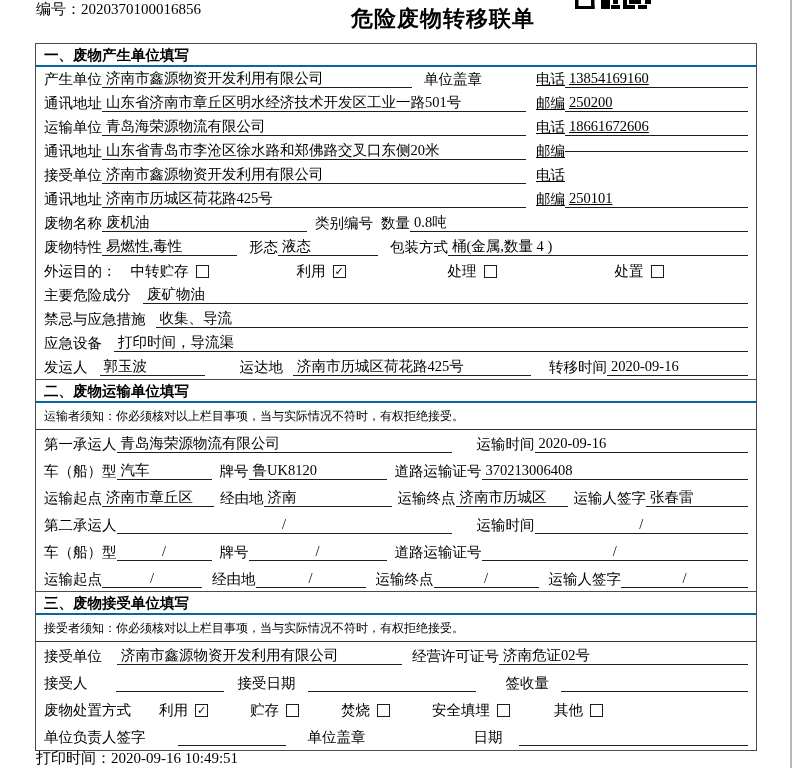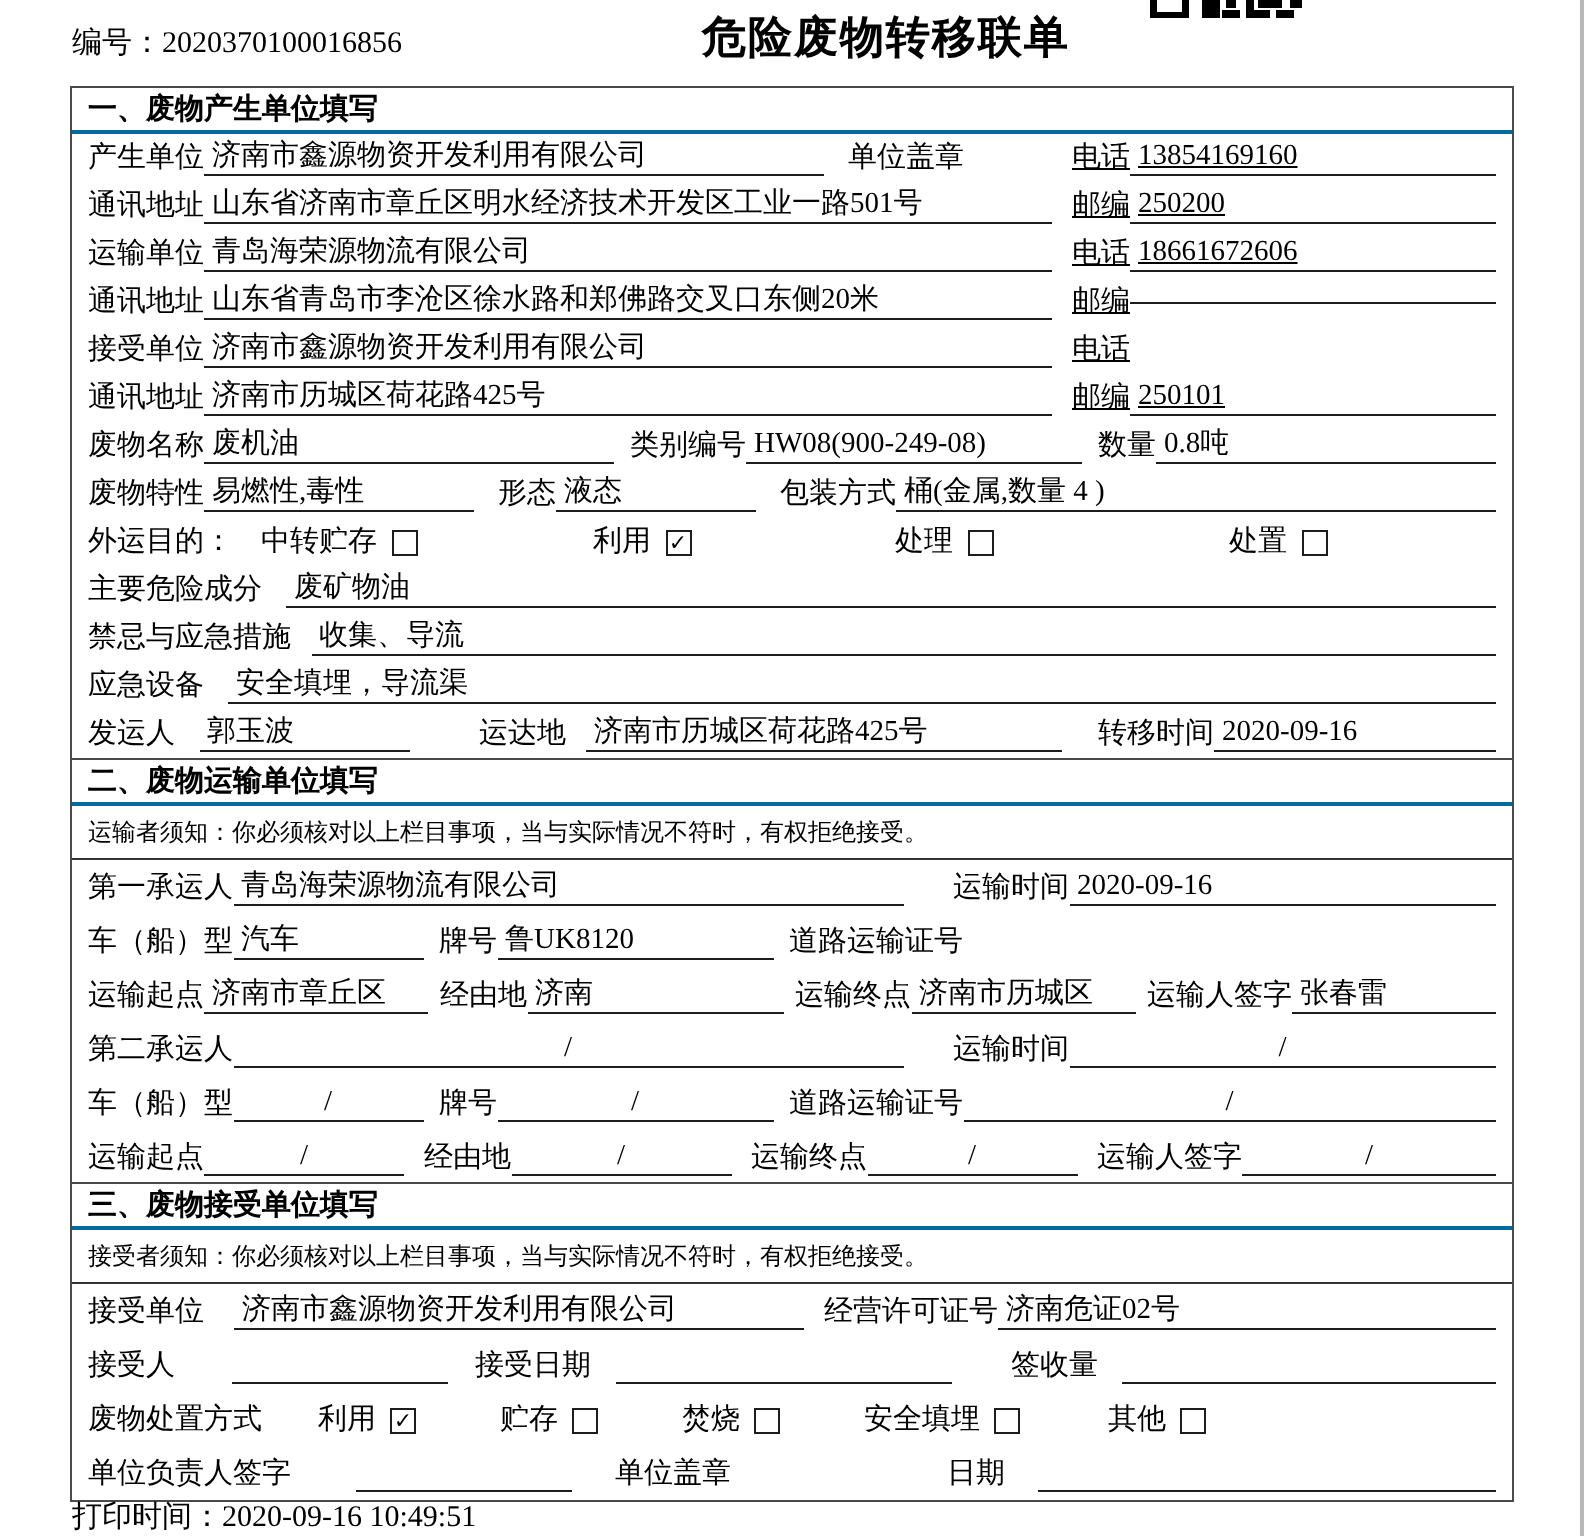--- a/index.html
+++ b/index.html
@@ -9,7 +9,7 @@
     font-size:14.5px; position:relative; overflow:hidden;
   }
   
-  .doc-number { position:absolute; left:36px; top:12px; font-size:15px; white-space:nowrap; }
+  .doc-number { position:absolute; left:36px; top:0; font-size:15px; white-space:nowrap; }
   .doc-title  { position:absolute; left:90px; right:0; top:4px; text-align:center;
                 font-size:22px; font-weight:bold; letter-spacing:1px; }
   .qr-frag { position:absolute; left:575px; top:0; width:80px; height:10px; }

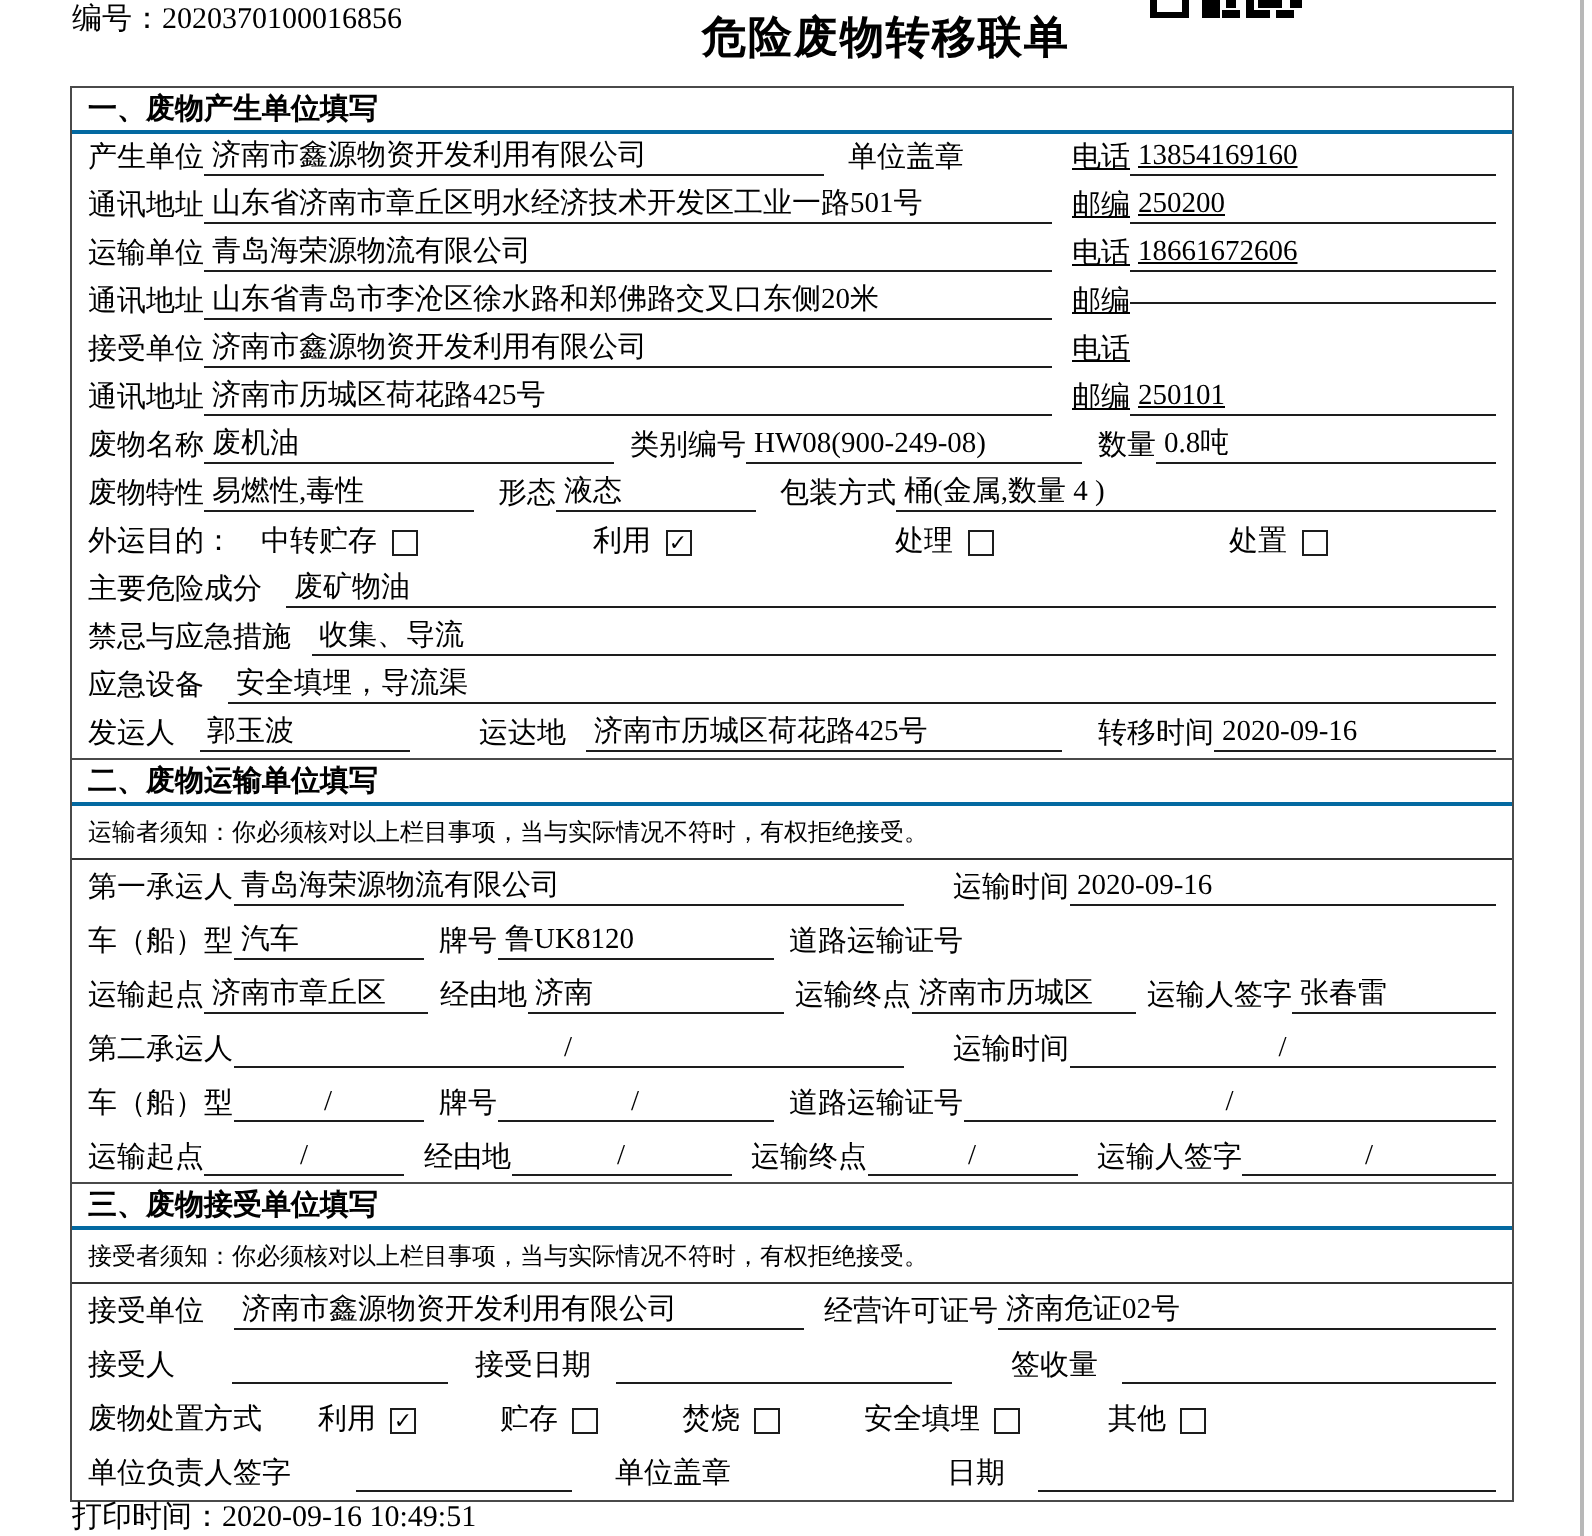--- a/index.html
+++ b/index.html
@@ -142,7 +142,6 @@
       <span class="lbl">废物名称</span>
       <span class="val" style="width:205px">废机油</span>
       <span class="lbl" style="margin-left:8px">类别编号</span>
-      <span class="val" style="width:168px">HW08(900-249-08)</span>
       <span class="lbl" style="margin-left:8px">数量</span>
       <span class="val grow">0.8吨</span>
     </div>

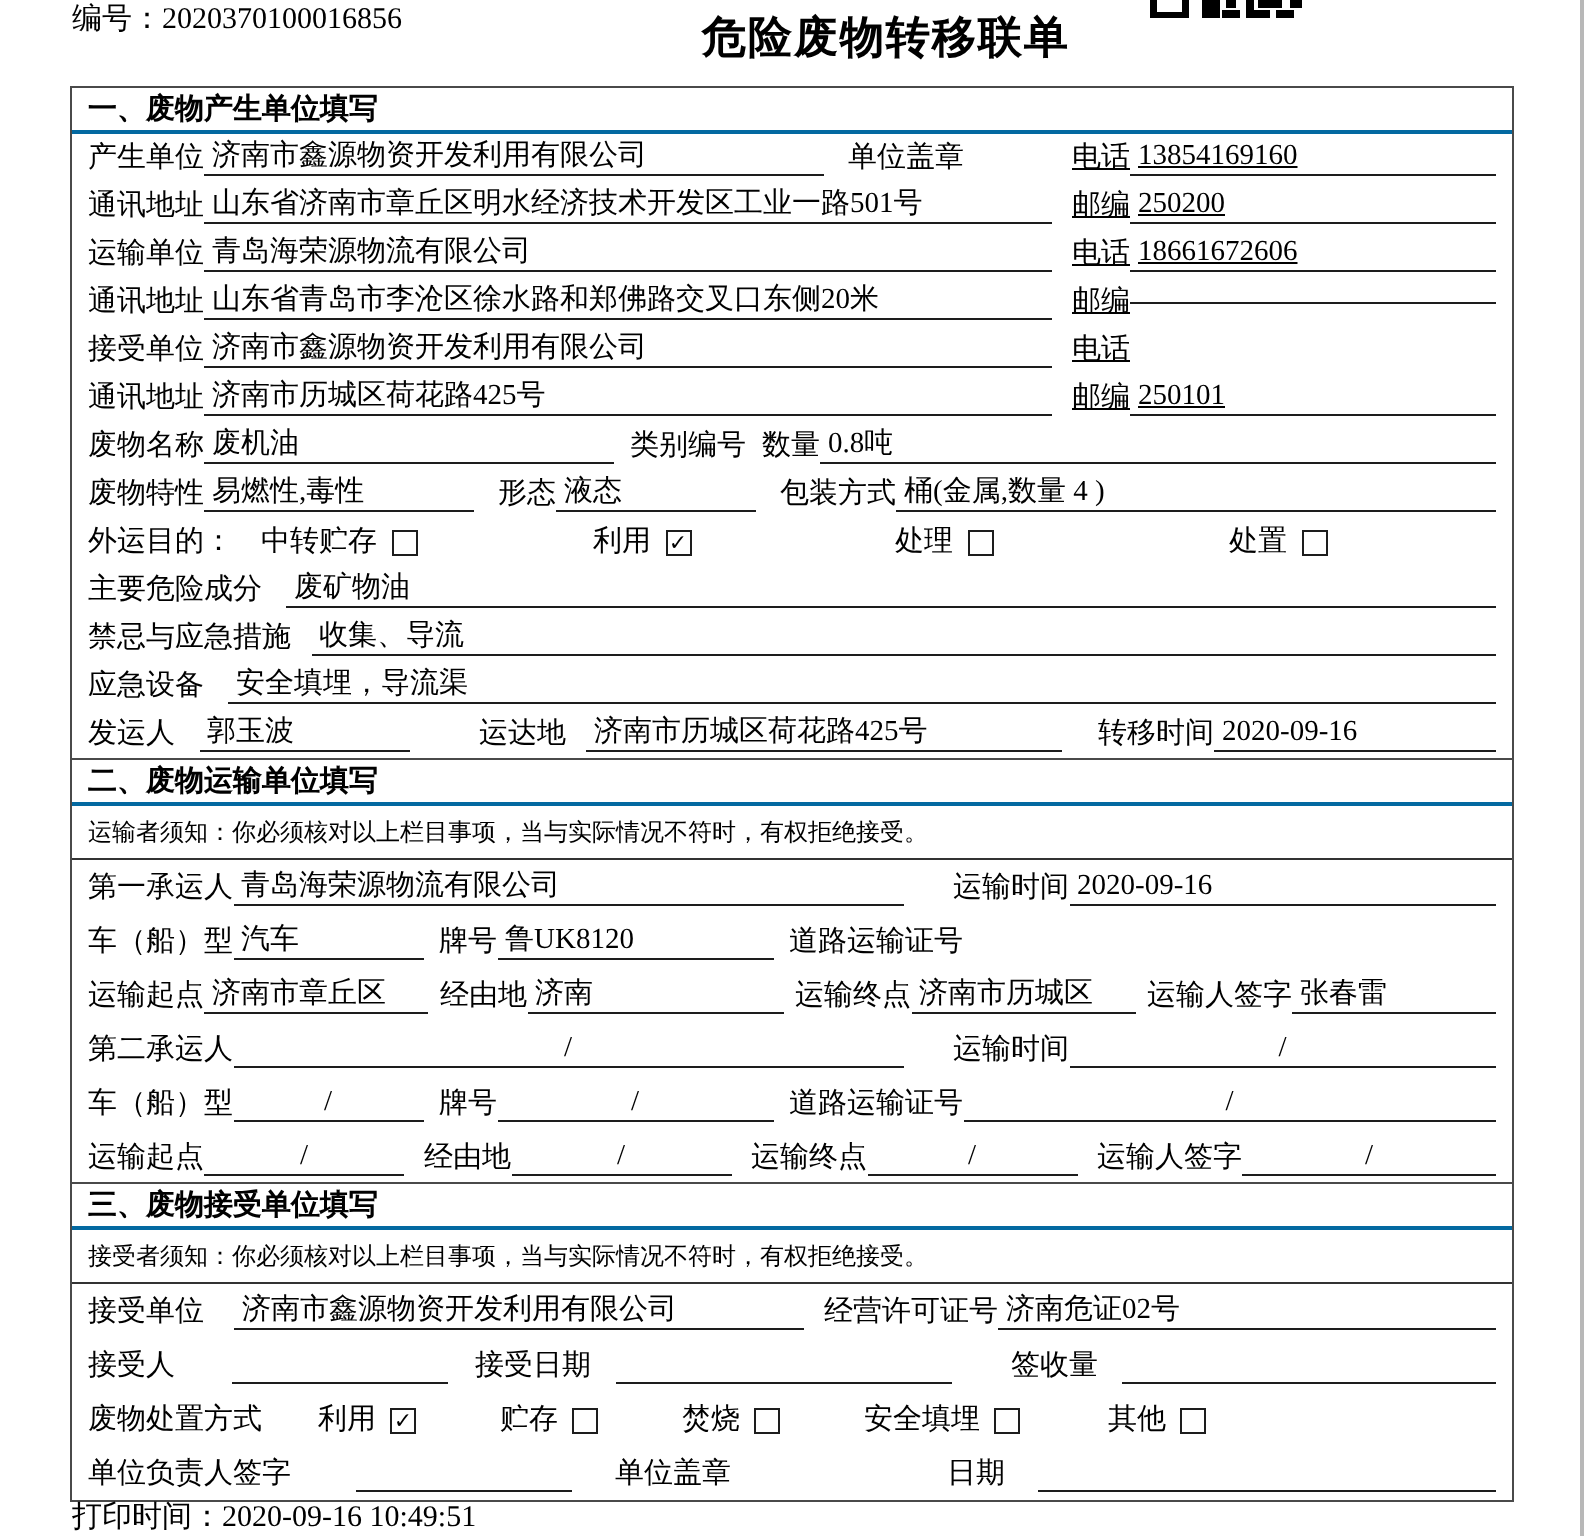--- a/index.html
+++ b/index.html
@@ -187,7 +187,7 @@
 
     <div class="row">
       <span class="lbl">应急设备</span>
-      <span class="val grow" style="margin-left:12px">安全填埋，导流渠</span>
+      <span class="val grow" style="margin-left:12px">打印时间，导流渠</span>
     </div>
 
     <div class="row">

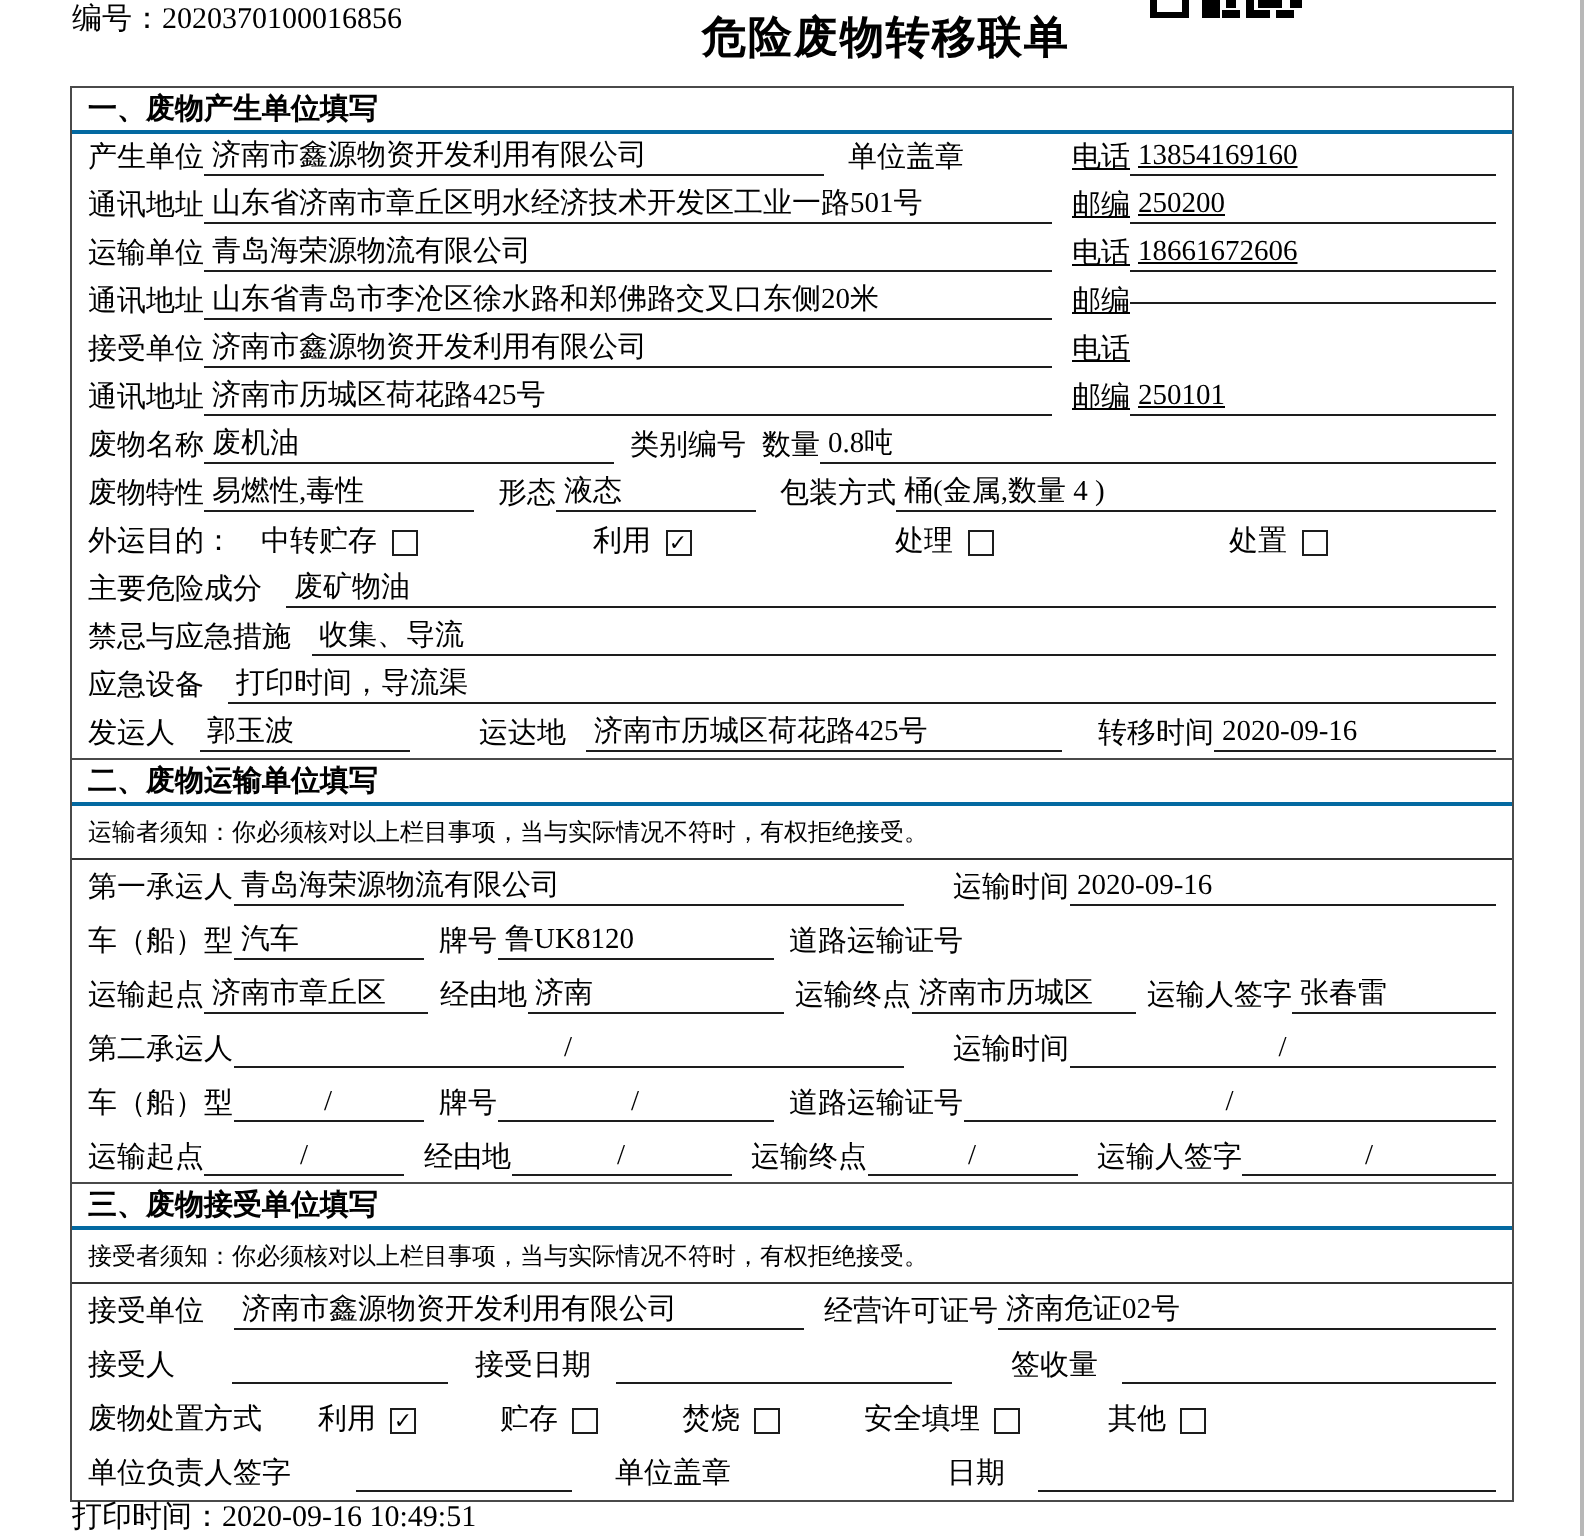--- a/index.html
+++ b/index.html
@@ -217,6 +217,7 @@
       <span class="lbl" style="margin-left:8px">牌号</span>
       <span class="val" style="width:138px">鲁UK8120</span>
       <span class="lbl" style="margin-left:8px">道路运输证号</span>
+      <span class="val grow">370213006408</span>
     </div>
 
     <div class="row">

